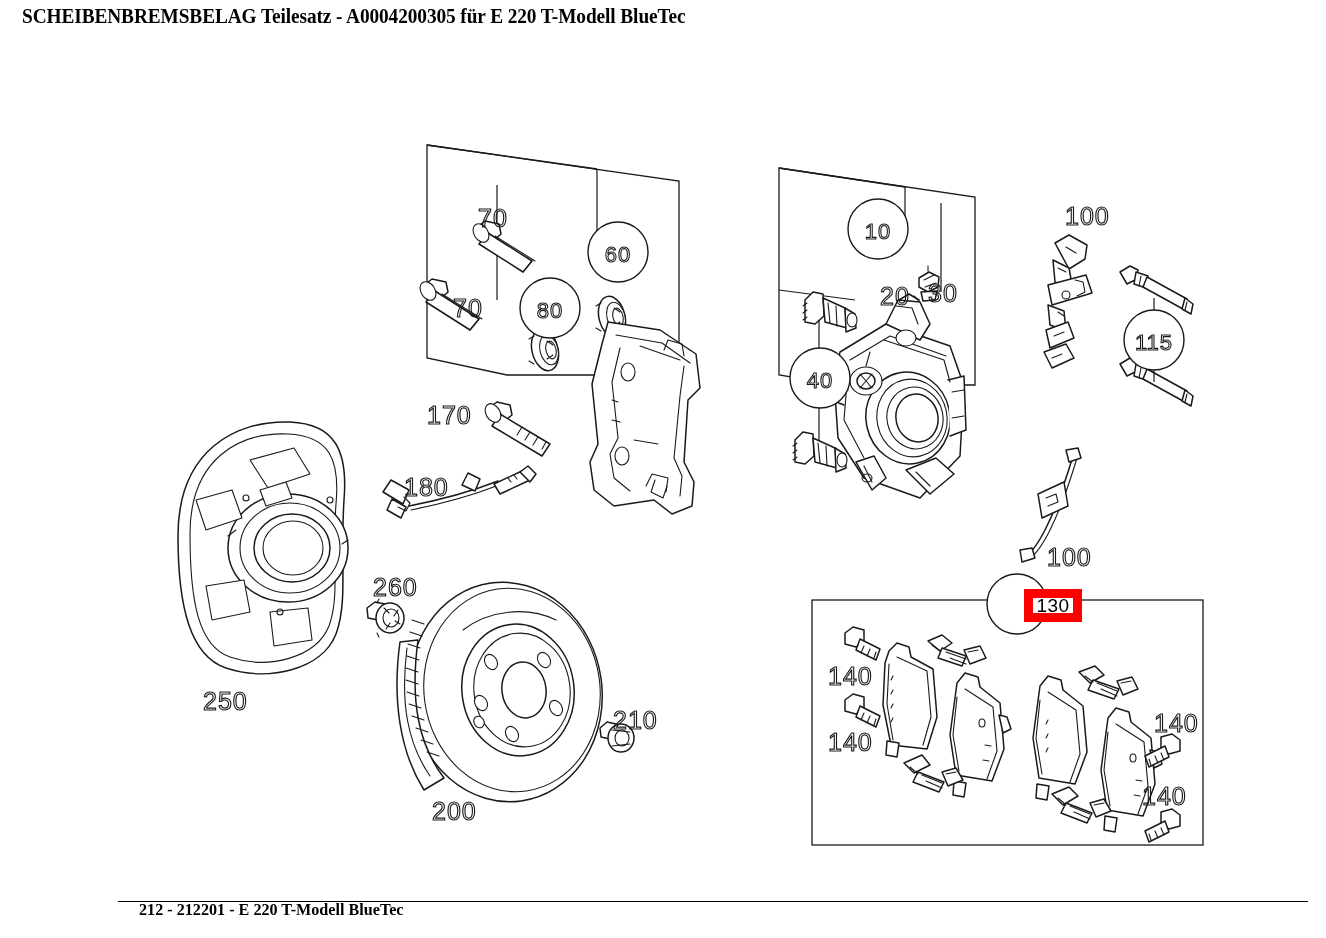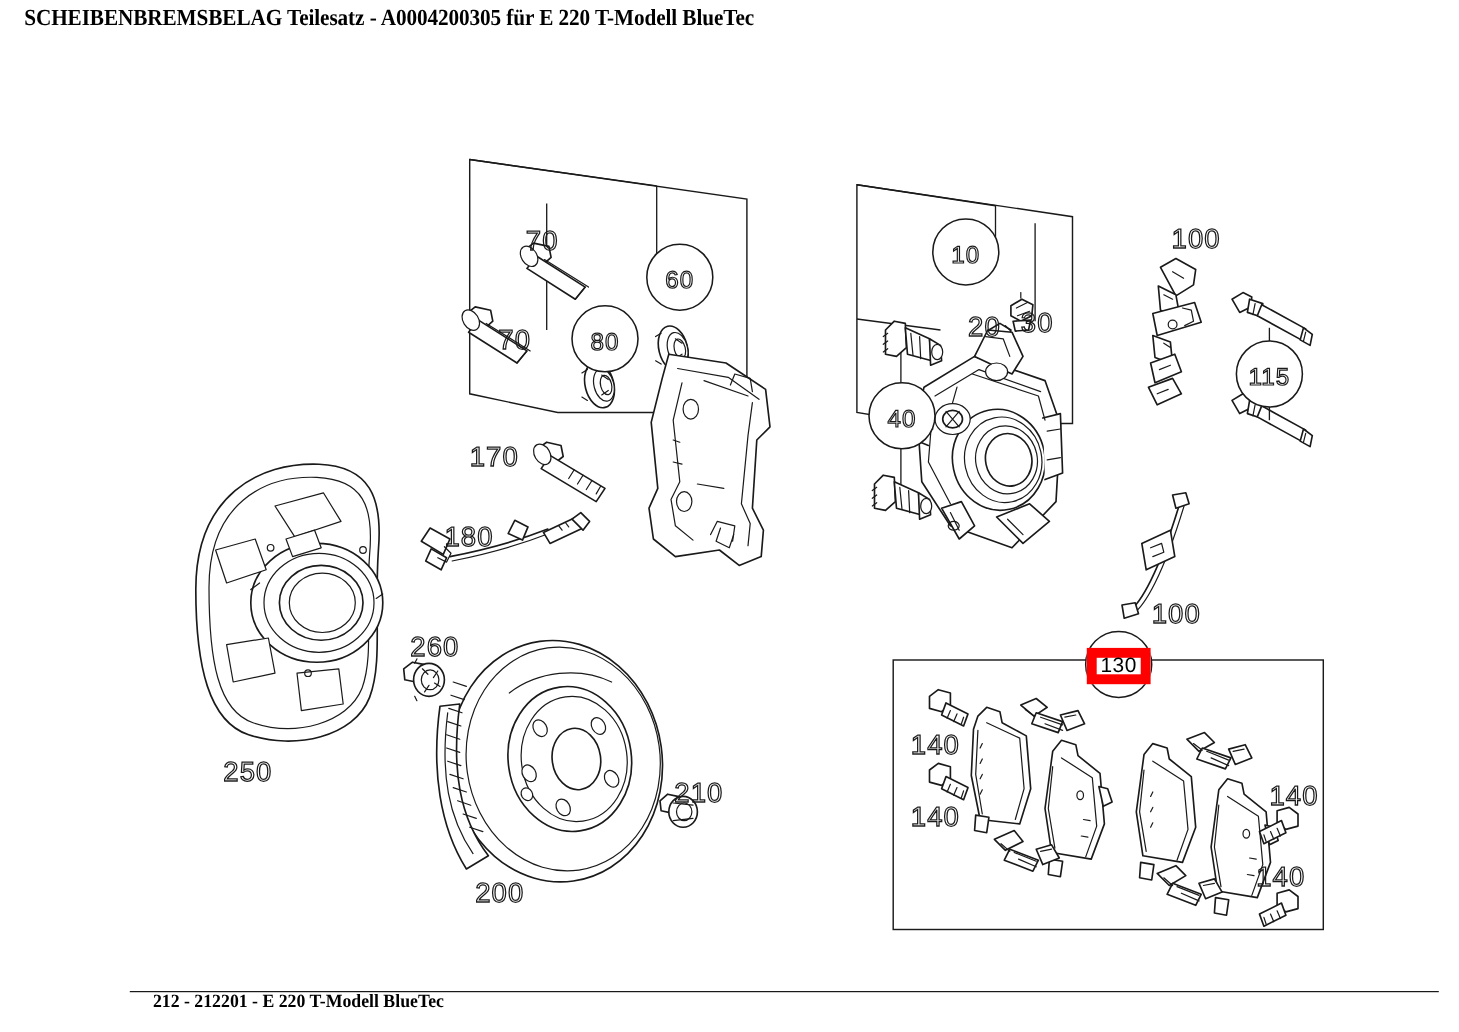--- a/index.html
+++ b/index.html
@@ -475,7 +475,7 @@
     <text class="num" x="1142" y="805">140</text>
   </svg>
 
-  <div class="redbox" id="highlight-130" style="left:988px; top:589px; width:58px; height:33px;">
+  <div class="redbox" id="highlight-130" style="left:1024px; top:589px; width:58px; height:33px;">
     <div class="fill"></div>
     <div class="lbl">130</div>
   </div>

